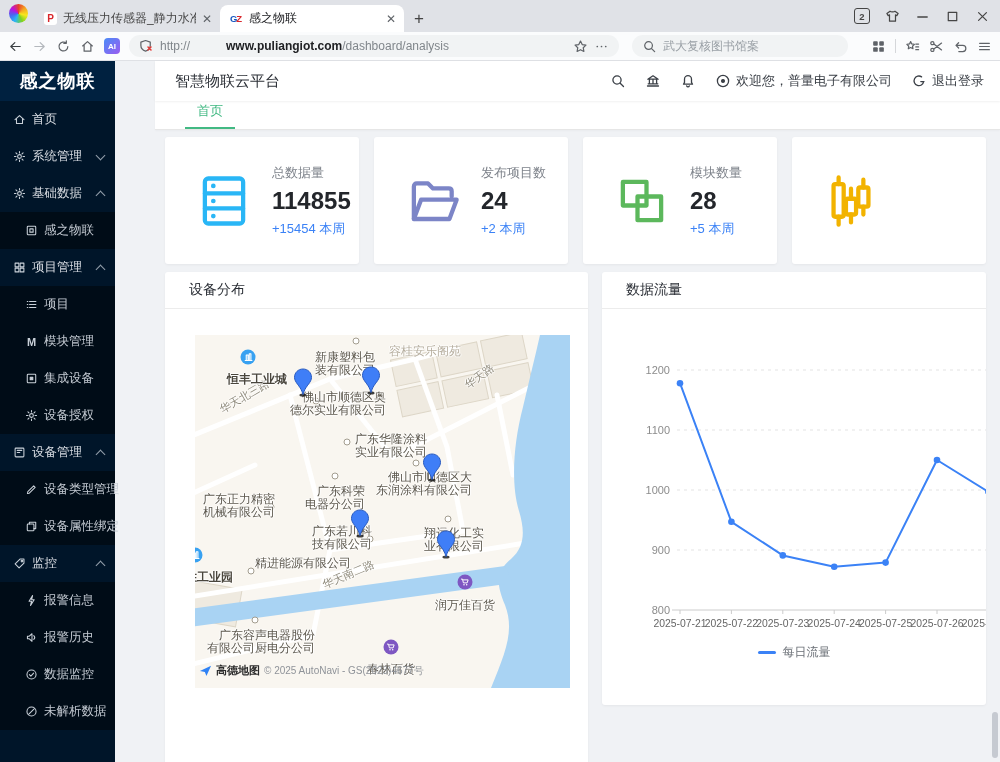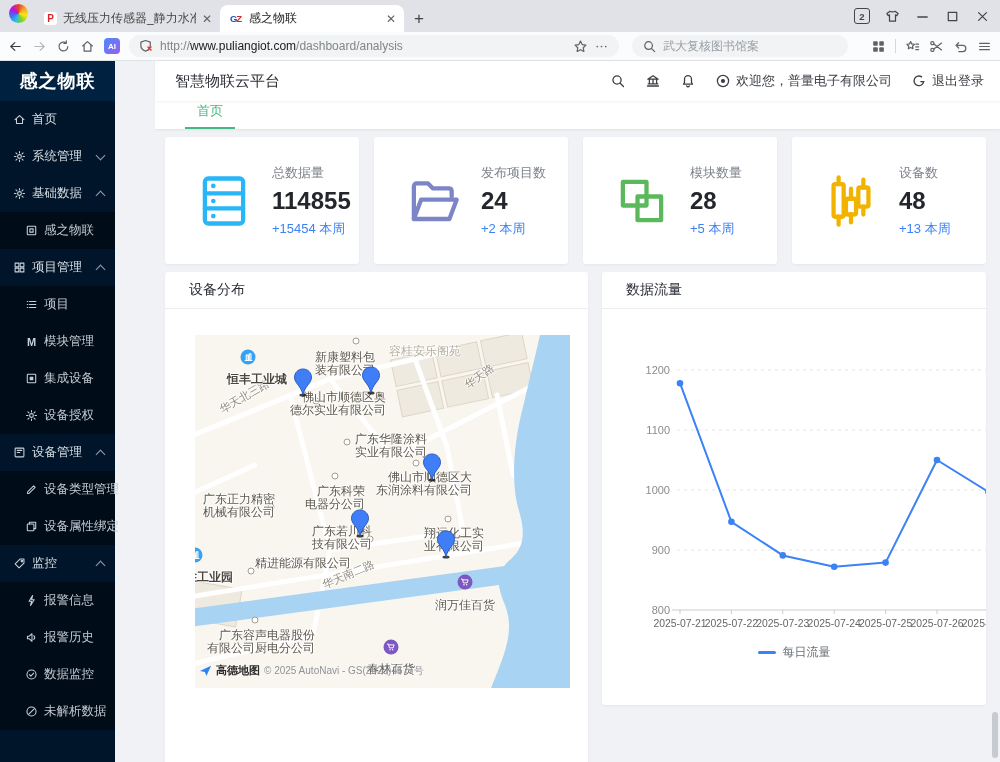--- a/index.html
+++ b/index.html
@@ -30,7 +30,7 @@
     color:#fff;font-size:8px;font-weight:bold;display:flex;align-items:center;justify-content:center;}
   .addr{height:22px;width:470px;background:#f1f3f4;border-radius:12px;display:flex;align-items:center;padding:0 10px;gap:6px;flex:none;}
   .addr .url{font-size:12px;white-space:nowrap;overflow:hidden;flex:1;}
-  .url .dim{color:#80868b}.url .host{color:#202124;font-weight:normal;}
+  .url .dim{color:#80868b}.url .host{color:#202124;font-weight:bold;margin-left:36px;}
   .srch{height:22px;width:196px;background:#f1f3f4;border-radius:12px;display:flex;align-items:center;padding:0 10px;gap:6px;flex:none;margin-left:4px;}
   .srch .ph{color:#9aa0a6;font-size:12px;white-space:nowrap;overflow:hidden;}
   .vdiv{width:1px;height:14px;background:#d5d7da;}

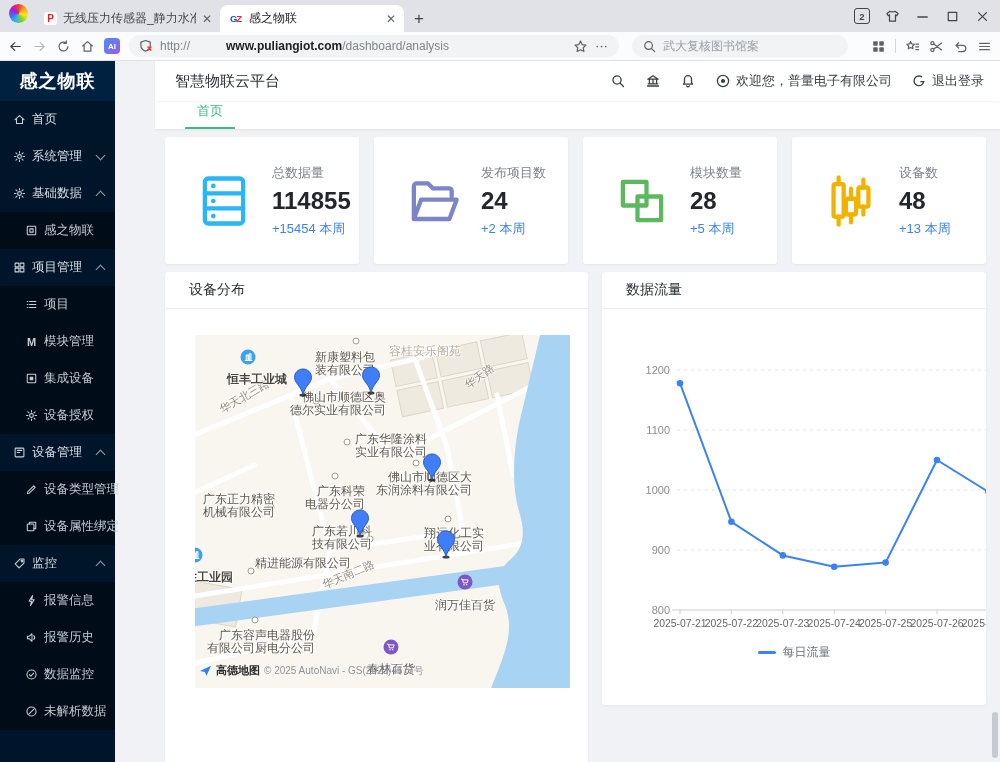--- a/index.html
+++ b/index.html
@@ -488,11 +488,6 @@
                   <rect x="30.5" y="12" width="9" height="17" rx="1.5"></rect>
                 </svg>
               </span>
-              <span class="stat-info">
-                <div class="stat-label">设备数</div>
-                <div class="stat-value">48</div>
-                <div class="stat-delta">+13 本周</div>
-              </span>
             </div>
           </div>
 

